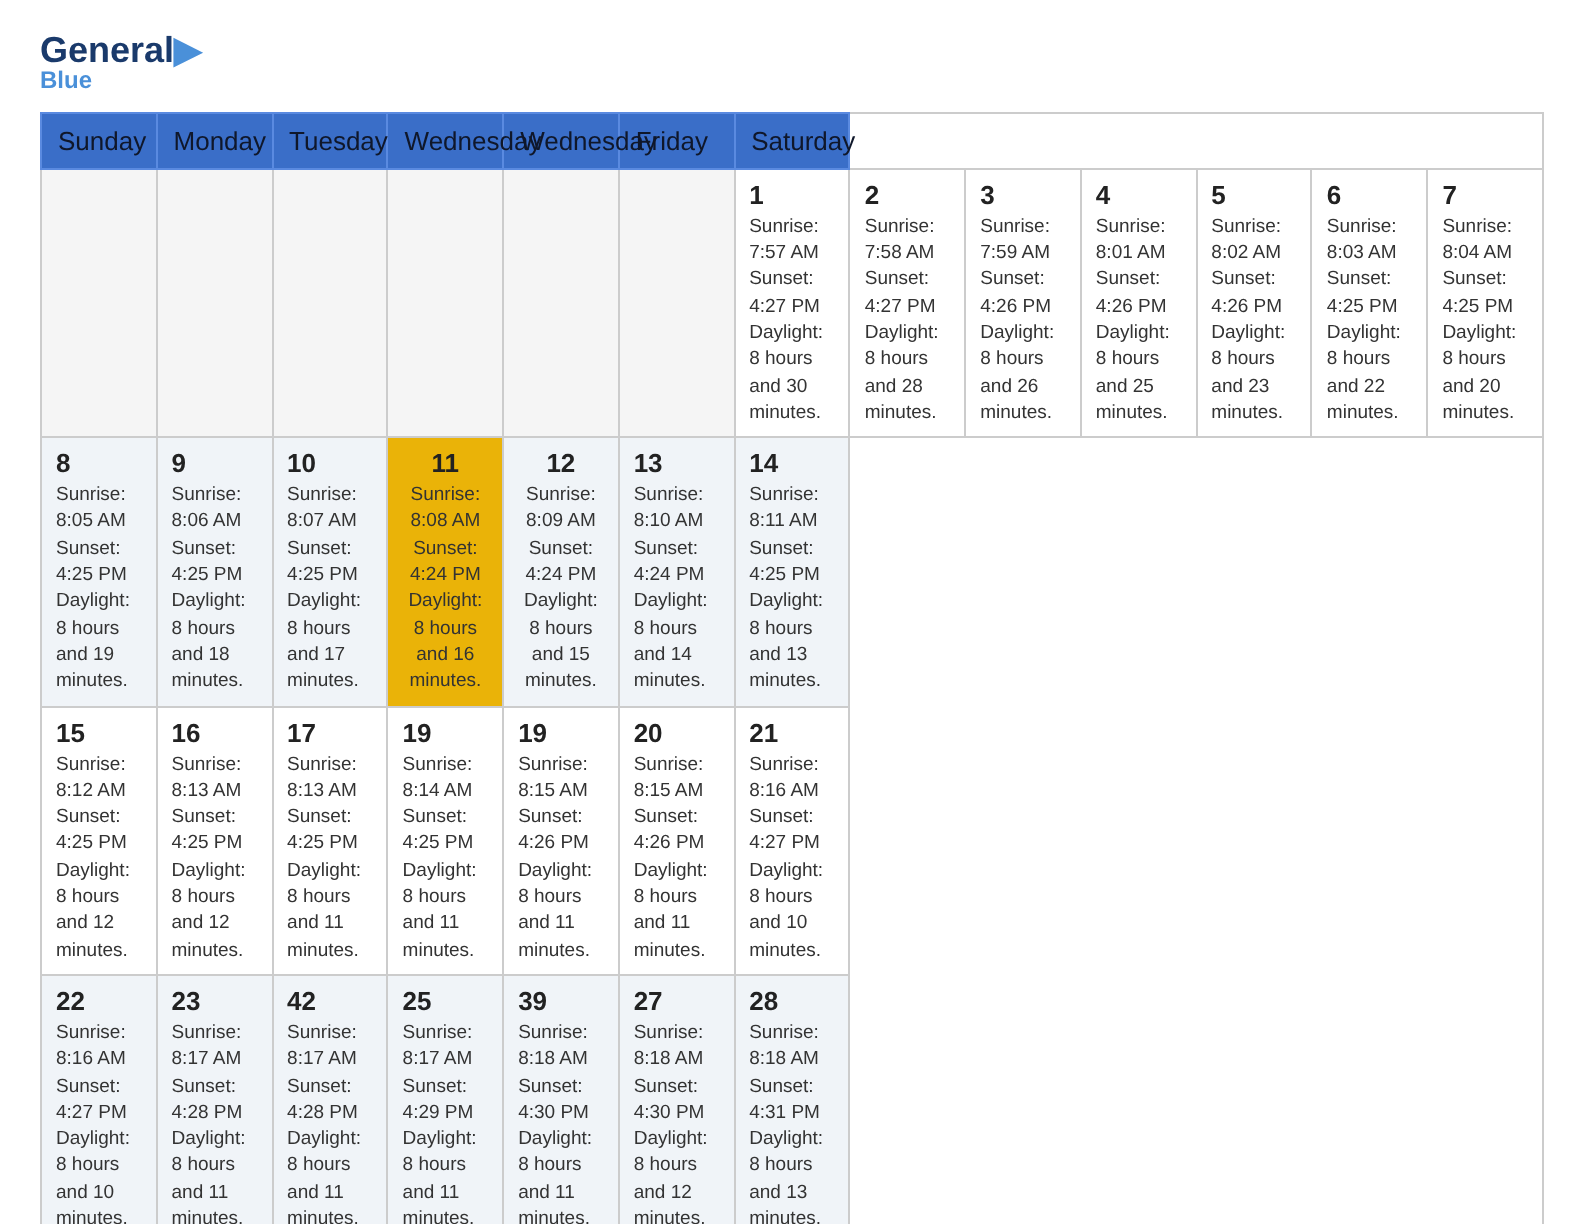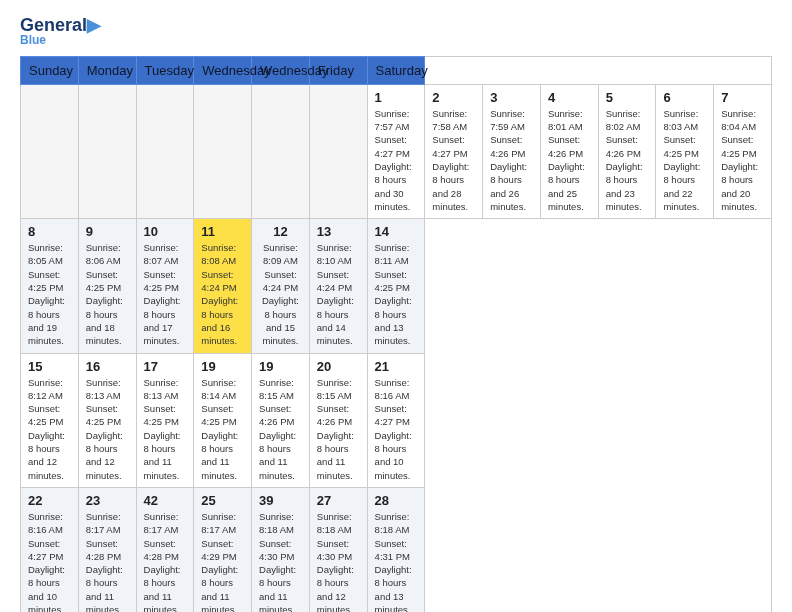--- a/index.html
+++ b/index.html
@@ -161,7 +161,7 @@
             <span class="day-num">10</span>
             <div class="day-info">Sunrise: 8:07 AM<br>Sunset: 4:25 PM<br>Daylight: 8 hours and 17 minutes.</div>
           </td>
-          <td style="background: #fde047;">
+          <td style="background: #eab308; text-align: center;">
             <span class="day-num">11</span>
             <div class="day-info">Sunrise: 8:08 AM<br>Sunset: 4:24 PM<br>Daylight: 8 hours and 16 minutes.</div>
           </td>

